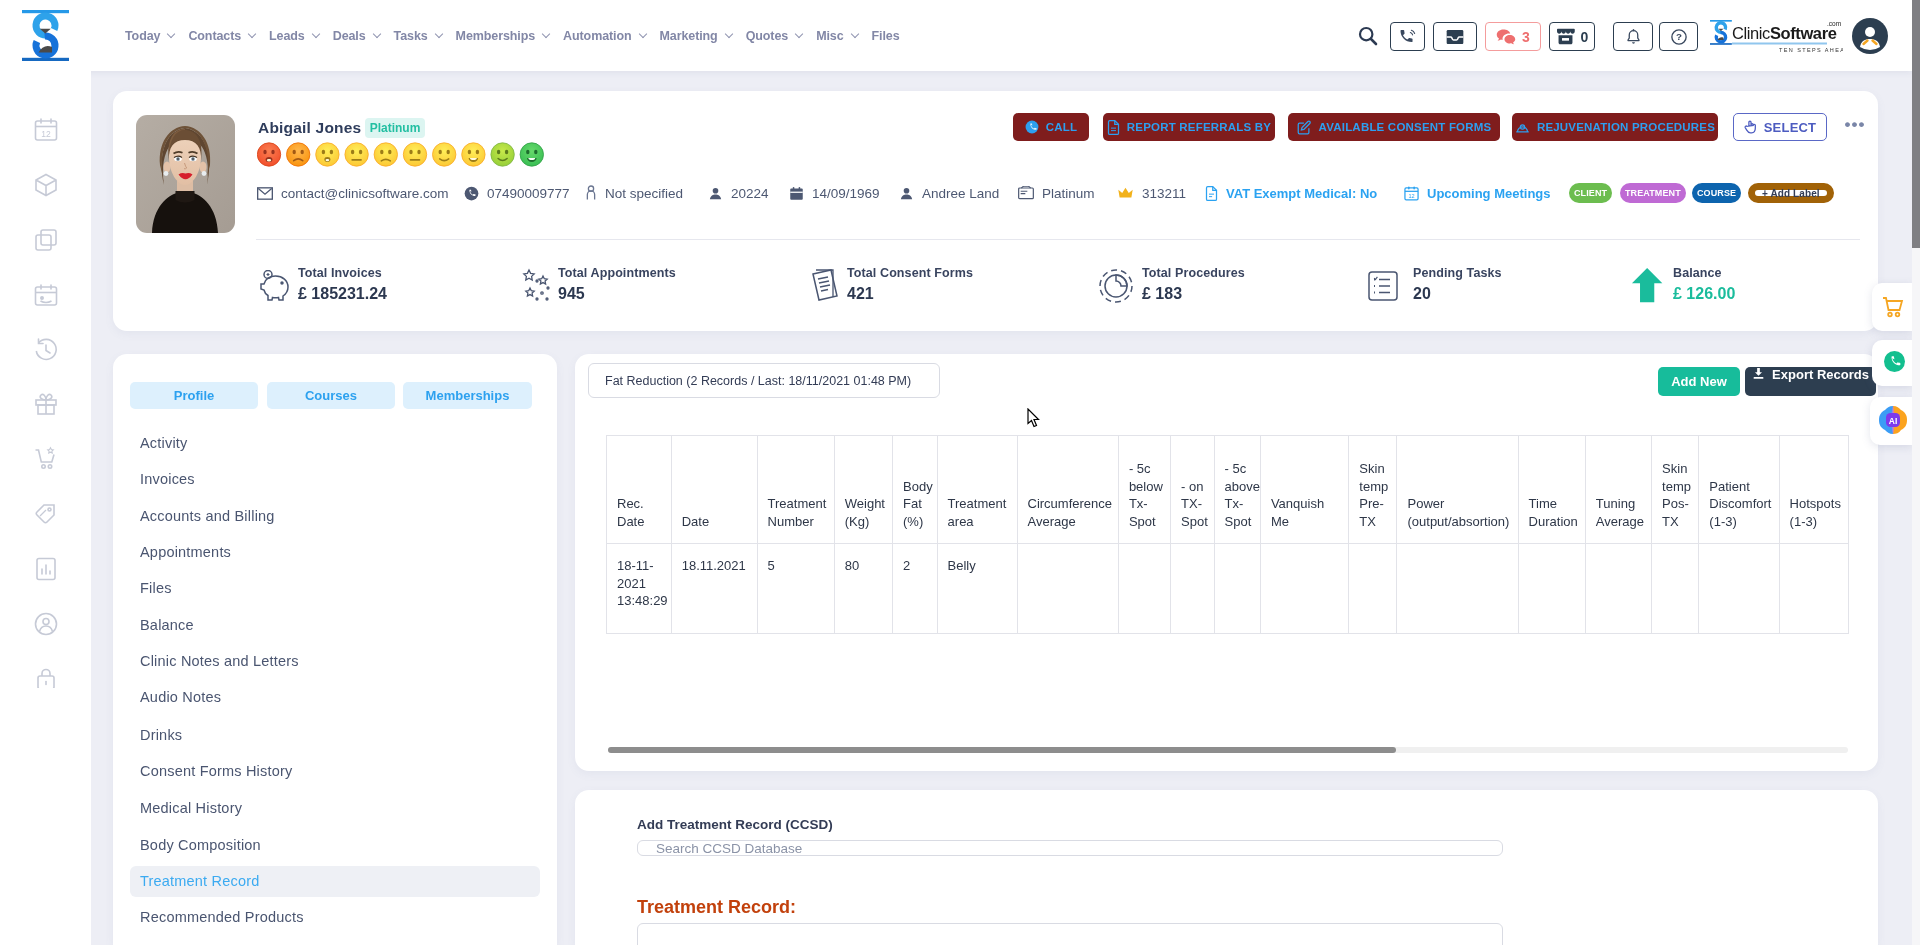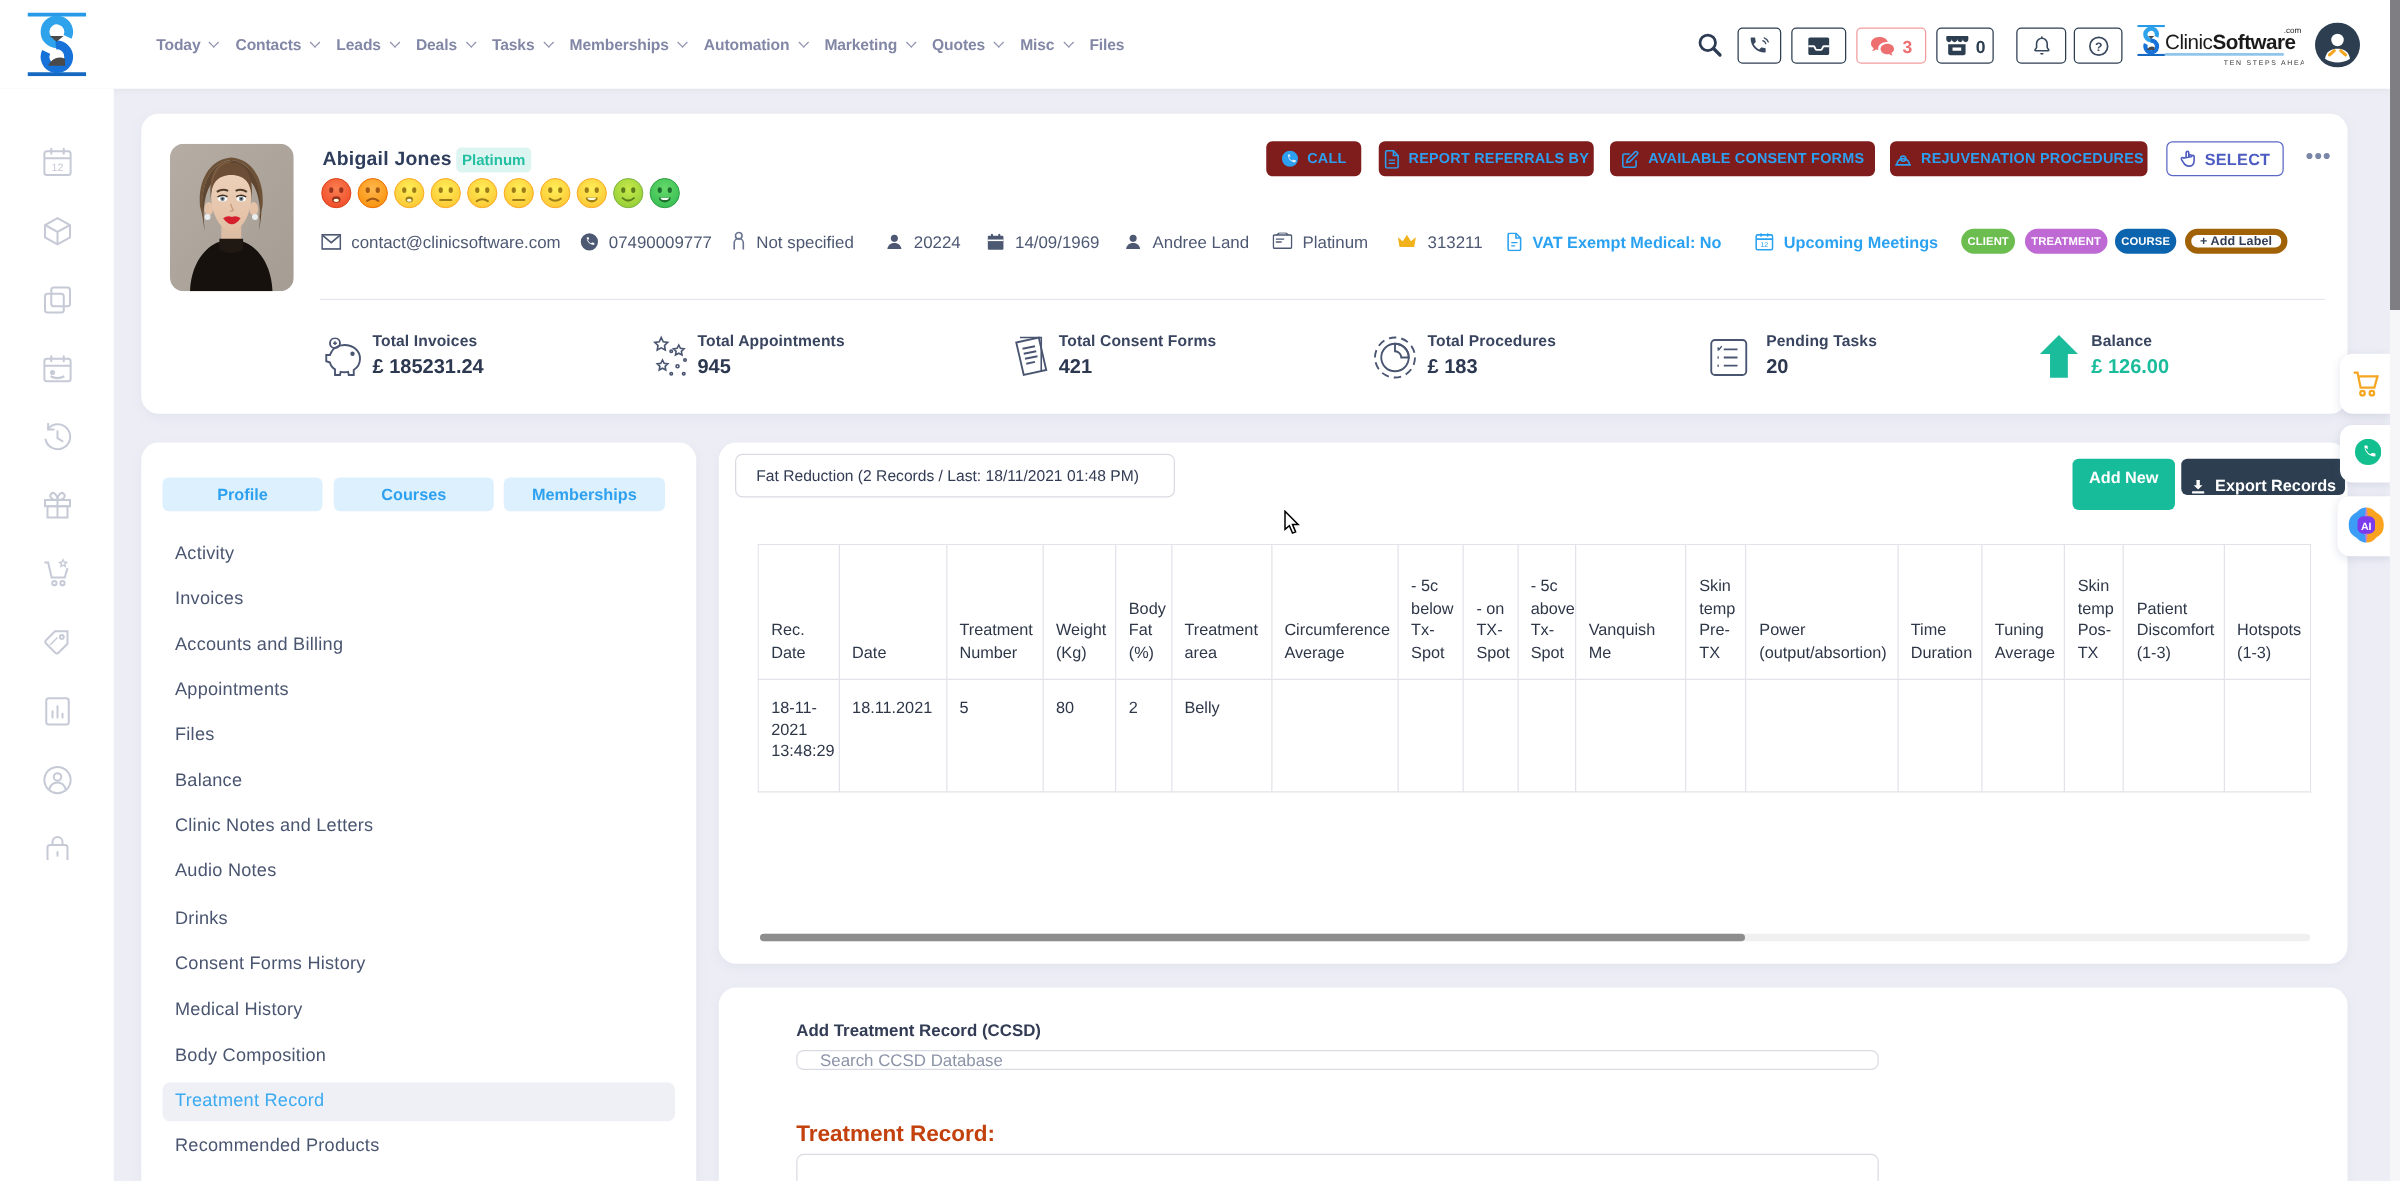--- a/index.html
+++ b/index.html
@@ -450,7 +450,7 @@
   <div class="pill" style="left:1569px;background:#6cbd4f">CLIENT</div>
   <div class="pill" style="left:1620px;background:#bf6ad4">TREATMENT</div>
   <div class="pill" style="left:1692px;background:#0d64ae">COURSE</div>
-  <div class="pill" style="left:1748px;background:#fff;border:5px solid #a16207;color:#333c55;font-size:10px;padding:0 7px">+ Add Label</div>
+  <div class="pill" style="left:1748px;background:#fff;border:7px solid #a16207;color:#333c55;font-size:10px;padding:0 7px">+ Add Label</div>
 </div>
 
 <div class="abs" style="left:256px;top:239px;width:1604px;height:1px;background:#e6e7ee"></div>

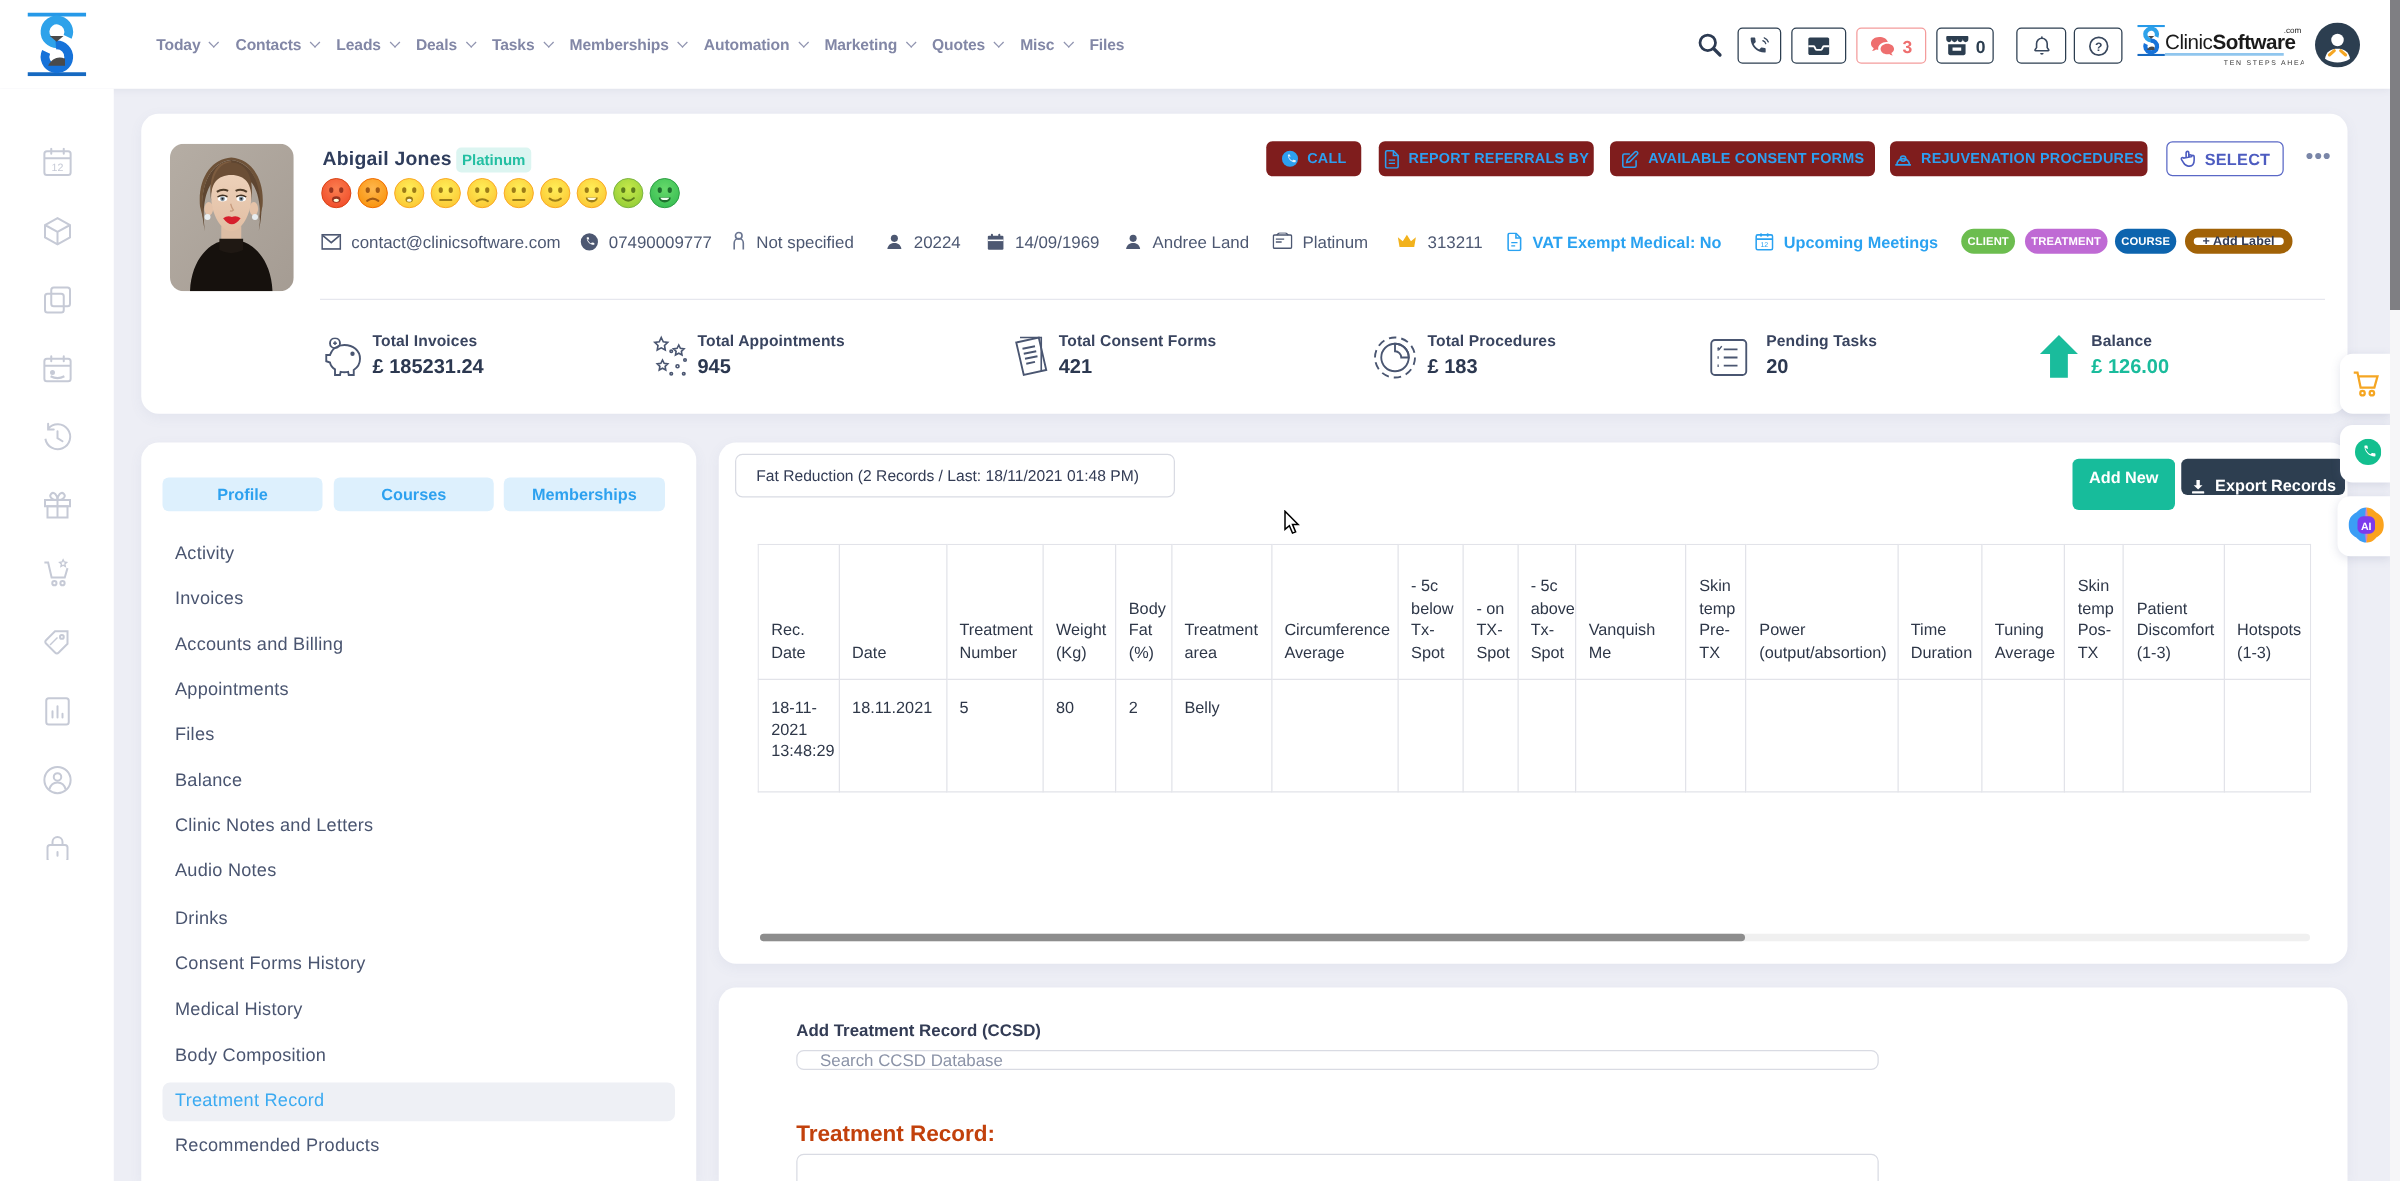--- a/index.html
+++ b/index.html
@@ -559,7 +559,7 @@
 
 <div class="card" id="contentcard" style="left:575px;top:354px;width:1303px;height:417px"></div>
 <div class="inp" style="left:588px;top:363px;width:352px;height:35px;color:#333c55;font-size:12.5px;padding-left:16px">Fat Reduction (2 Records / Last: 18/11/2021 01:48 PM)</div>
-<div class="abs" style="left:1658px;top:367px;width:82px;height:41px;background:#17bc9b;border-radius:5px;color:#fff;font-size:13px;font-weight:bold;text-align:center;line-height:29px">Add New</div>
+<div class="abs" style="left:1658px;top:367px;width:82px;height:29px;background:#17bc9b;border-radius:5px;color:#fff;font-size:13px;font-weight:bold;text-align:center;line-height:29px">Add New</div>
 <div class="abs" style="left:1745px;top:367px;width:131px;height:29px;background:#2d3e50;border-radius:5px;color:#fff;font-size:13px;font-weight:bold;display:flex;align-items:flex-end;justify-content:center;gap:7px">
   <svg width="13" height="13" viewBox="0 0 24 24">
       <path fill="#fff" d="M12 16 L5.5 9.5 h4 V2 h5 v7.5 h4z"></path>

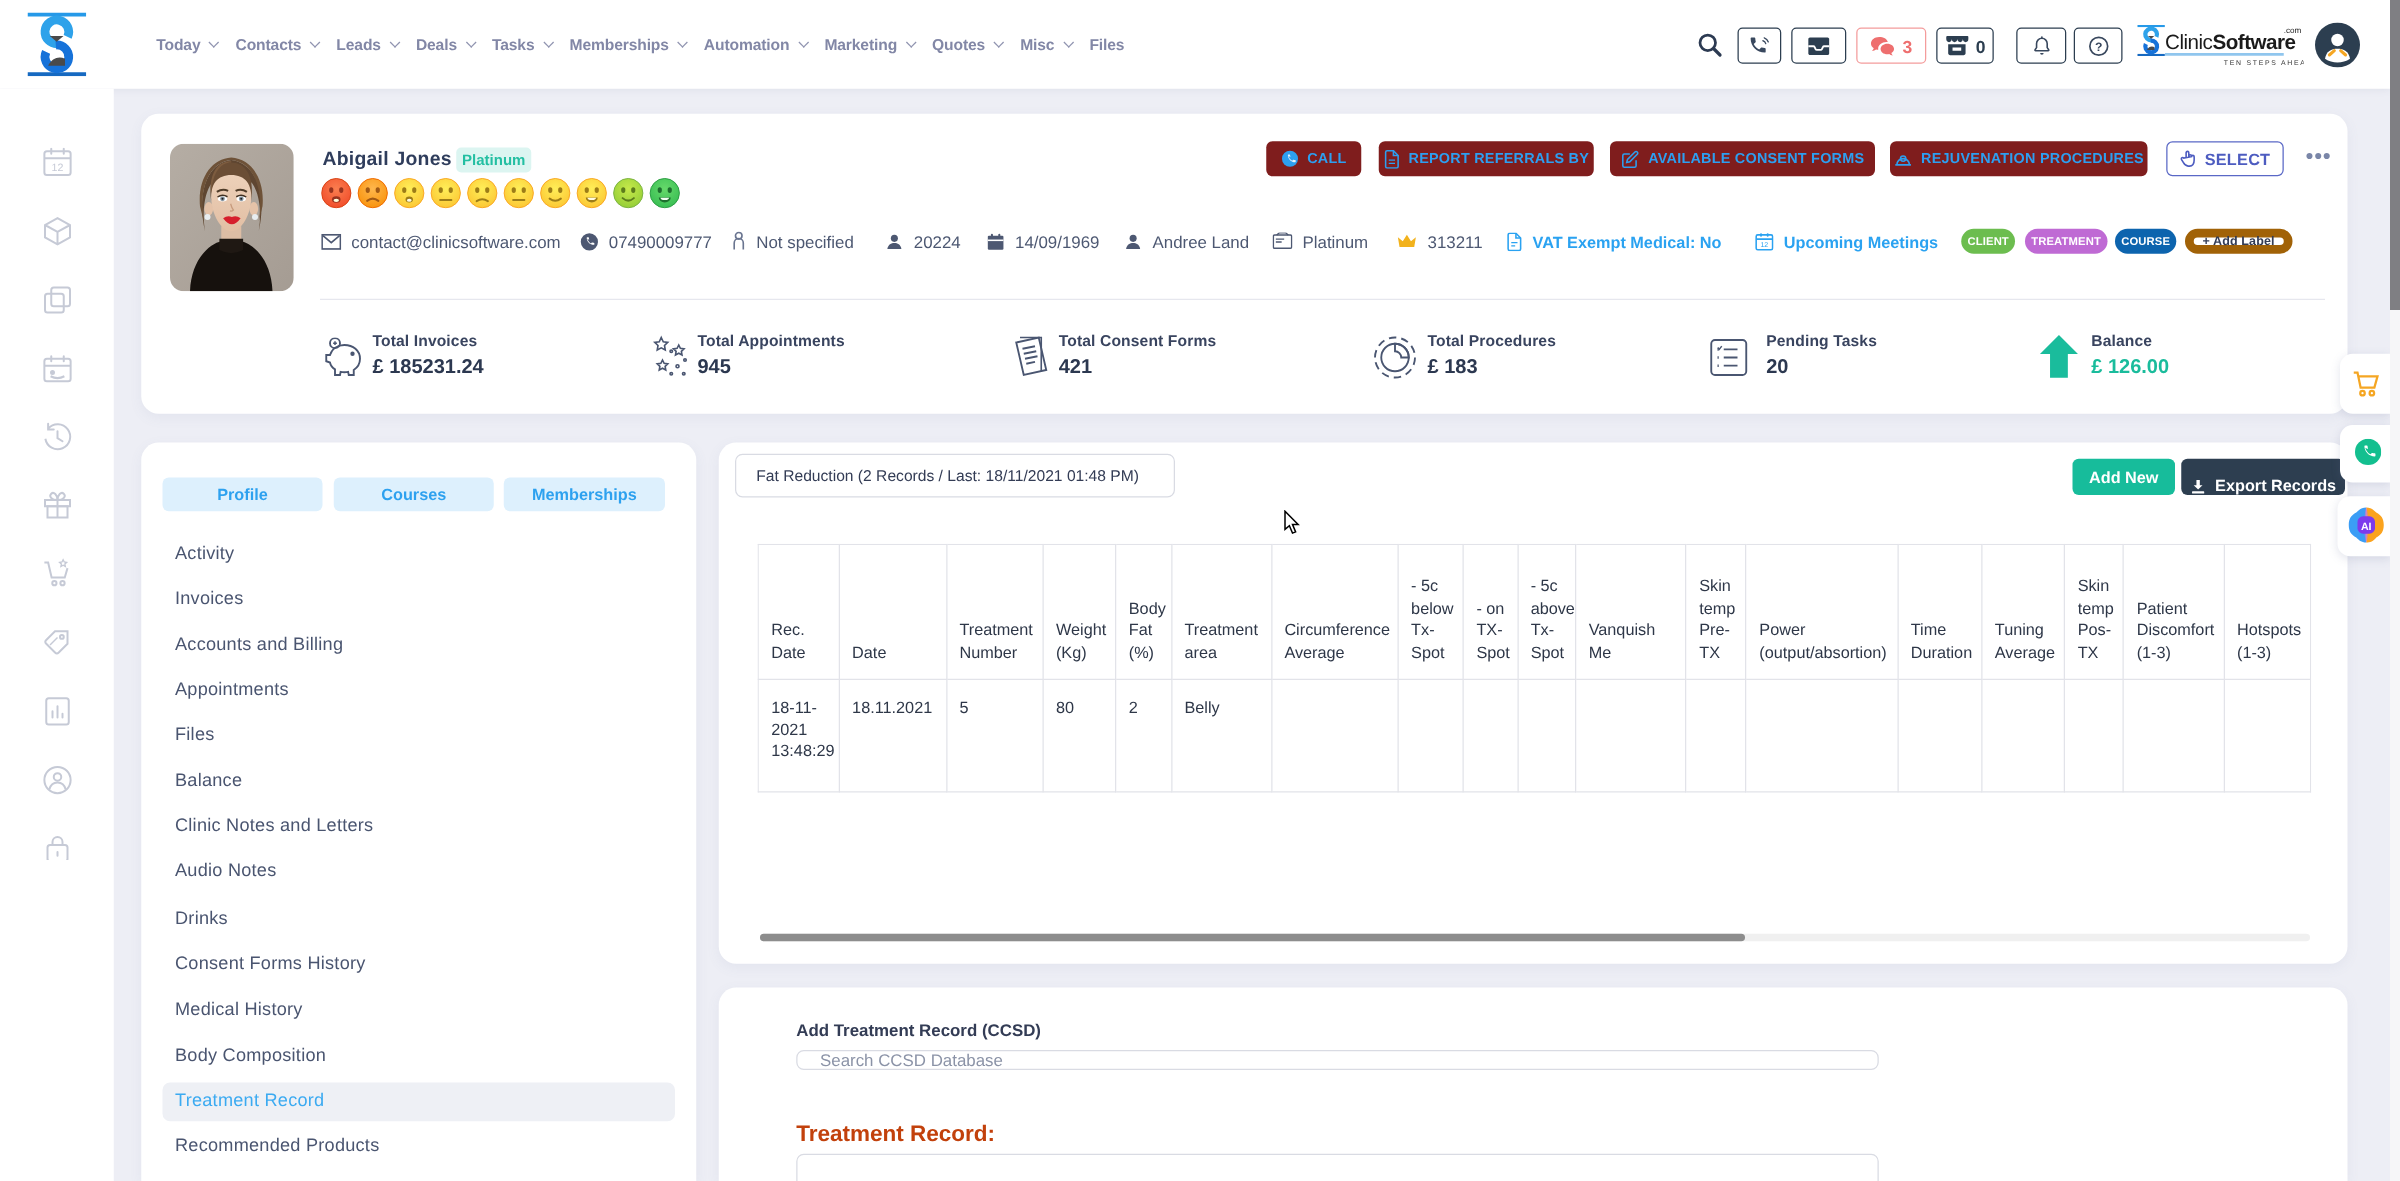--- a/index.html
+++ b/index.html
@@ -560,7 +560,7 @@
 <div class="card" id="contentcard" style="left:575px;top:354px;width:1303px;height:417px"></div>
 <div class="inp" style="left:588px;top:363px;width:352px;height:35px;color:#333c55;font-size:12.5px;padding-left:16px">Fat Reduction (2 Records / Last: 18/11/2021 01:48 PM)</div>
 <div class="abs" style="left:1658px;top:367px;width:82px;height:29px;background:#17bc9b;border-radius:5px;color:#fff;font-size:13px;font-weight:bold;text-align:center;line-height:29px">Add New</div>
-<div class="abs" style="left:1745px;top:367px;width:131px;height:29px;background:#2d3e50;border-radius:5px;color:#fff;font-size:13px;font-weight:bold;display:flex;align-items:flex-end;justify-content:center;gap:7px">
+<div class="abs" style="left:1745px;top:367px;width:131px;height:29px;background:#2d3e50;border-radius:5px;color:#fff;font-size:13px;font-weight:bold;display:flex;align-items:flex-start;justify-content:center;gap:7px">
   <svg width="13" height="13" viewBox="0 0 24 24">
       <path fill="#fff" d="M12 16 L5.5 9.5 h4 V2 h5 v7.5 h4z"></path>
       <rect x="3" y="18.5" width="18" height="3.4" rx="1" fill="#fff"></rect>

